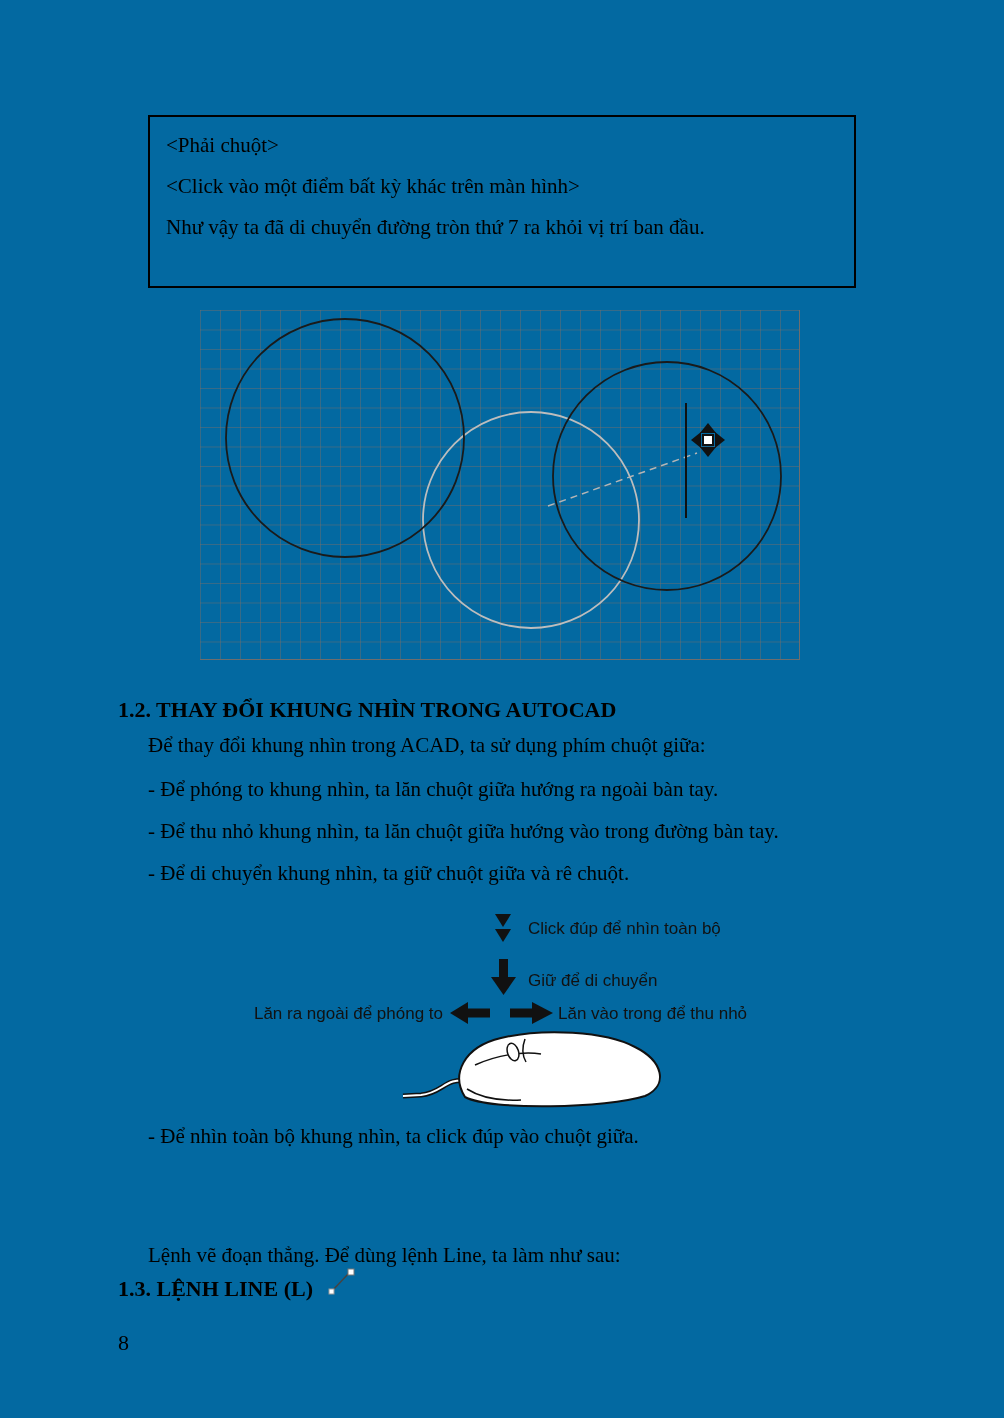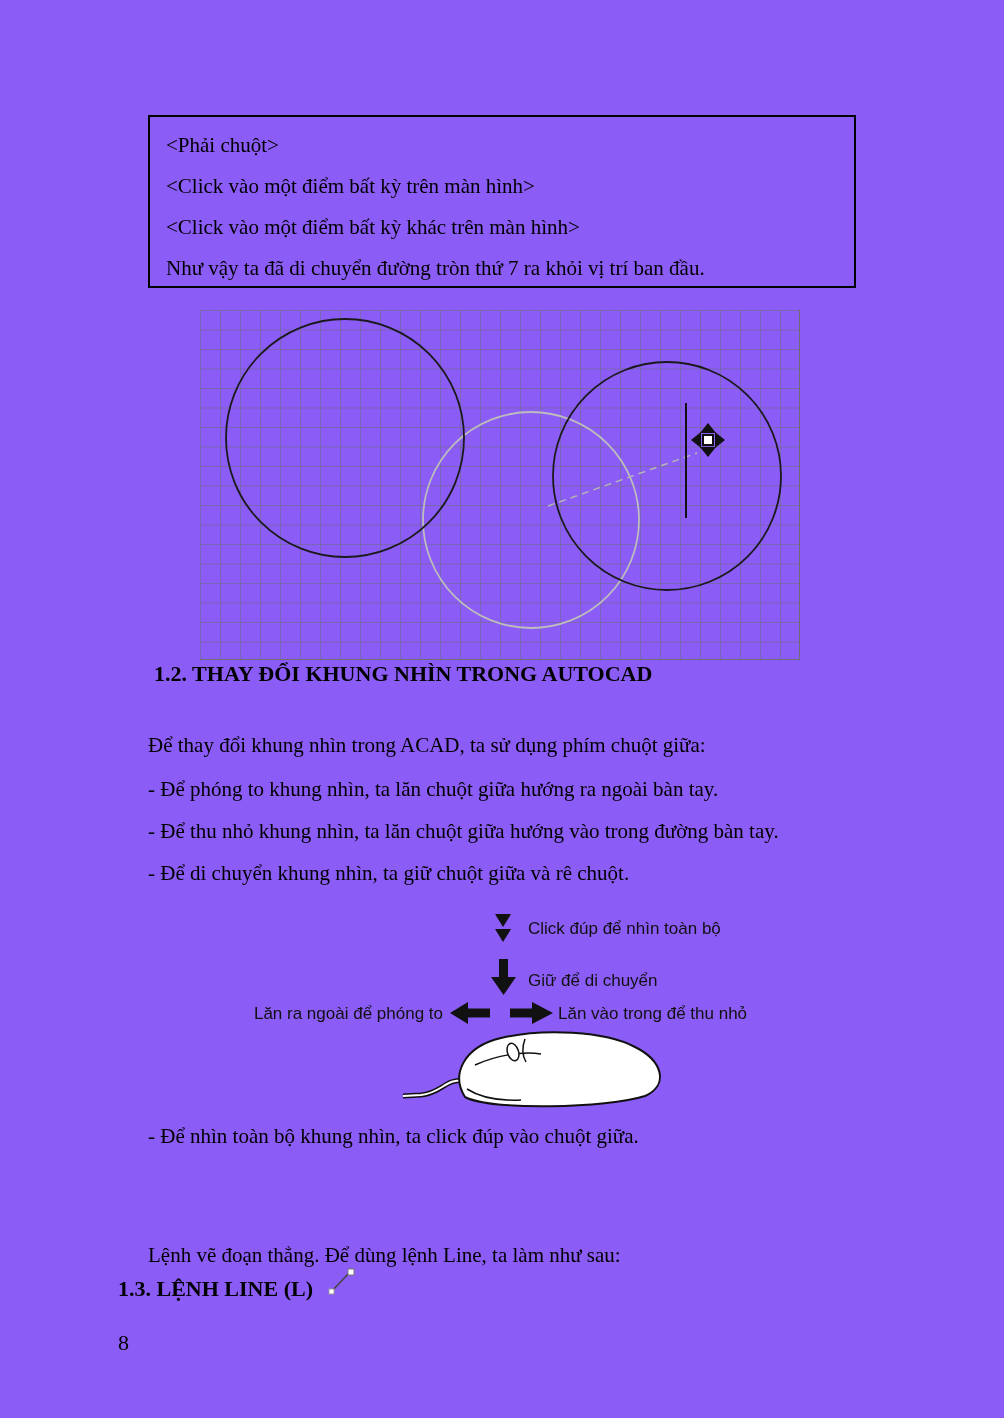--- a/index.html
+++ b/index.html
@@ -9,7 +9,7 @@
     position: relative;
     width: 1004px;
     height: 1418px;
-    background: #8b5cf6;
+    background: #0369a1;
     overflow: hidden;
   }
   .top-box {

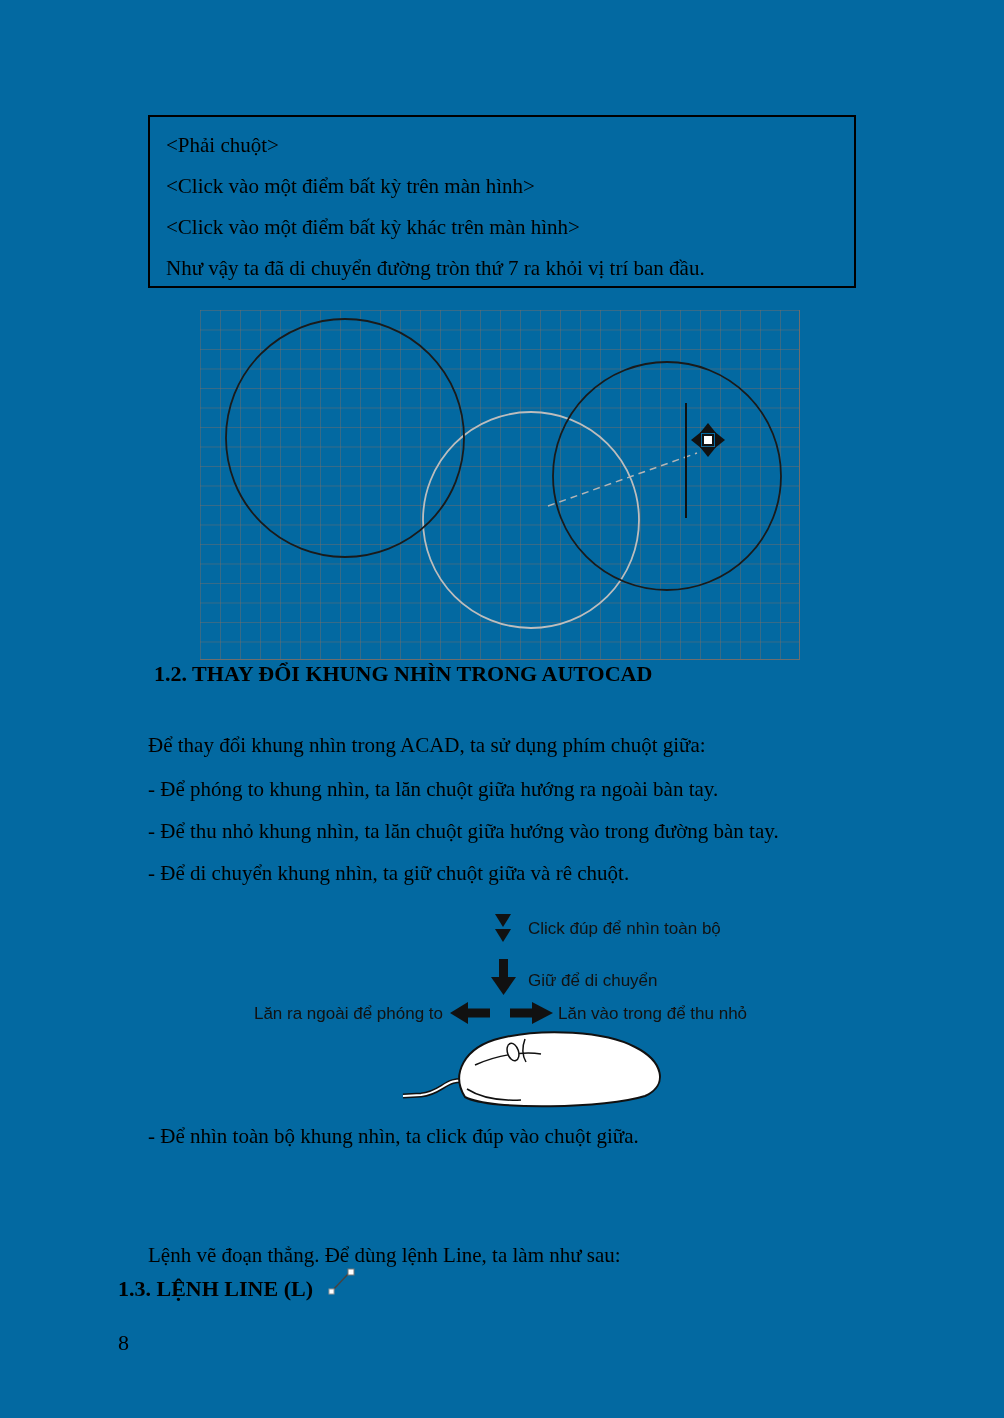--- a/index.html
+++ b/index.html
@@ -74,7 +74,6 @@
 
   <div class="top-box">
     <p>&lt;Phải chuột&gt;</p>
-    <p>&lt;Click vào một điểm bất kỳ trên màn hình&gt;</p>
     <p>&lt;Click vào một điểm bất kỳ khác trên màn hình&gt;</p>
     <p>Như vậy ta đã di chuyển đường tròn thứ 7 ra khỏi vị trí ban đầu.</p>
   </div>

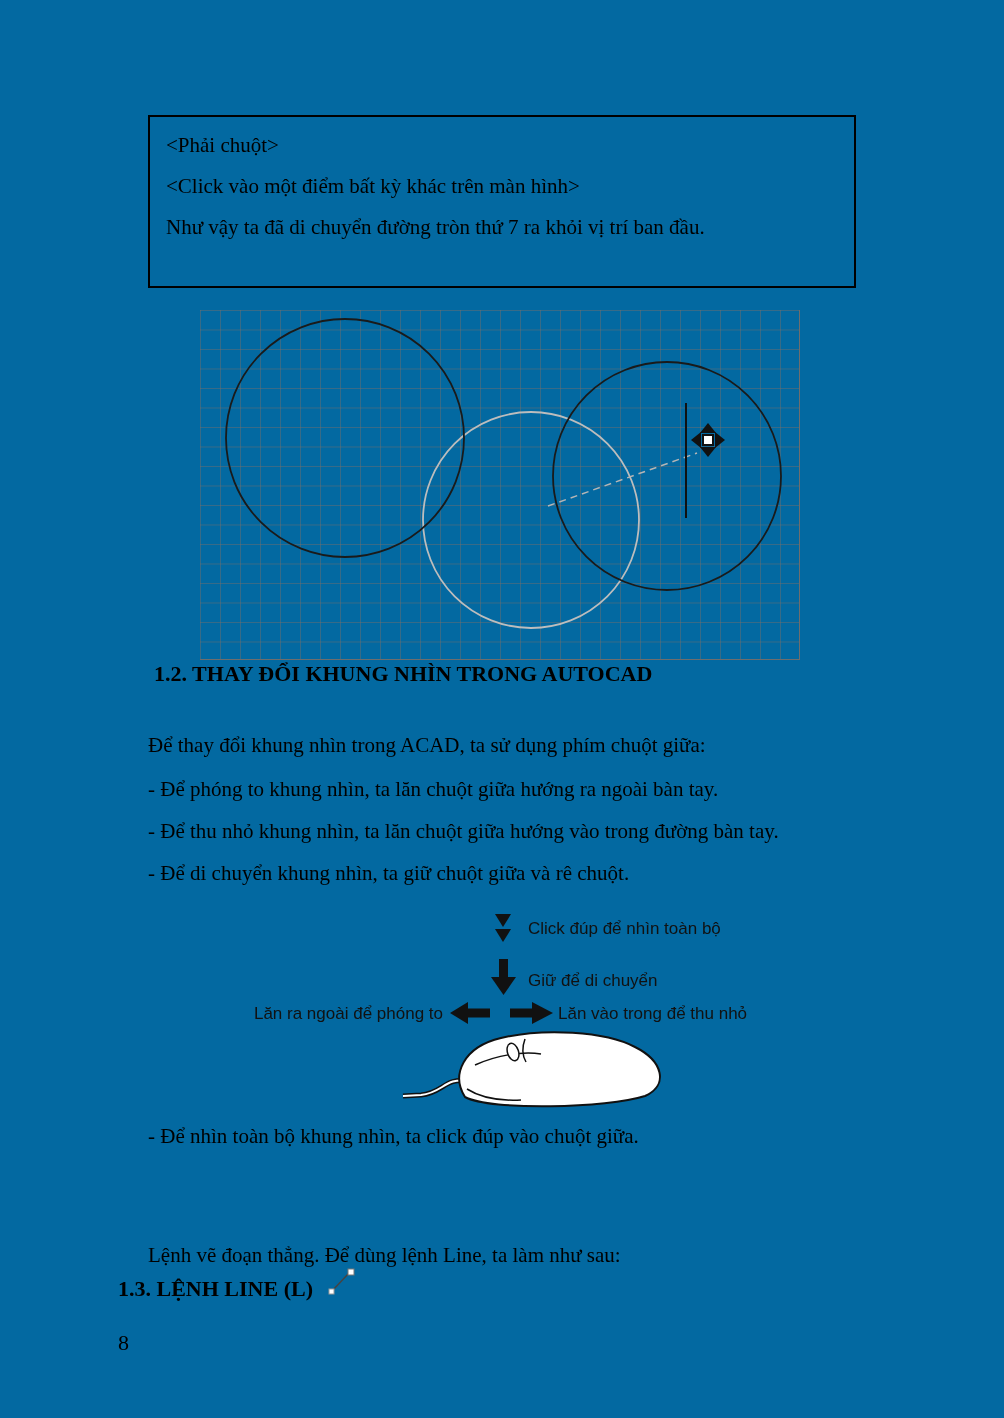--- a/index.html
+++ b/index.html
@@ -36,7 +36,7 @@
     font-weight: bold;
     white-space: nowrap;
   }
-  .heading-12 { top: 661px; margin-left: 36px; }
+  .heading-12 { top: 697px; }
   .heading-13 { top: 1256px; display: flex; align-items: center; margin-top: 16px; }
   .heading-13 .line-icon { margin-left: 10px; transform: translateY(-8px); }
   .para {

